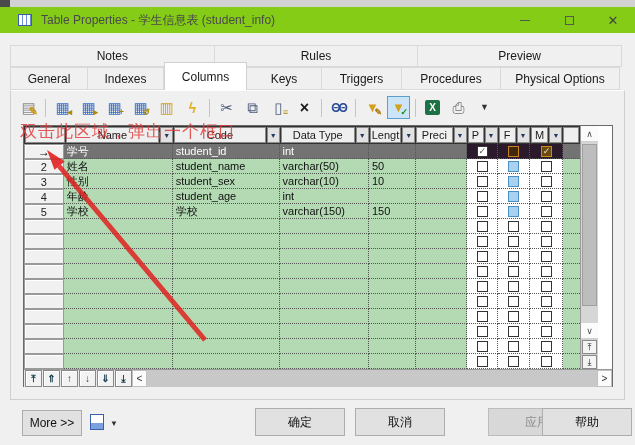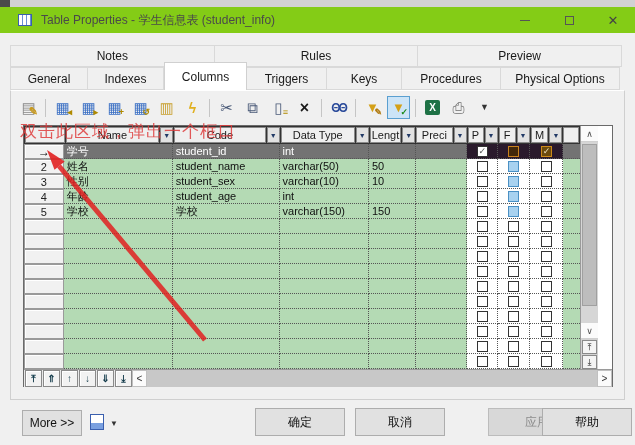--- a/index.html
+++ b/index.html
@@ -142,8 +142,8 @@
       <div class="tab" data-name="tab-general" style="width: 78px;">General</div>
       <div class="tab" data-name="tab-indexes" style="width: 76px;">Indexes</div>
       <div class="tab active" data-name="tab-columns" style="width: 83px;">Columns</div>
+      <div class="tab" data-name="tab-keys" style="width: 75px;">Keys</div>
       <div class="tab" data-name="tab-triggers" style="width: 80px;">Triggers</div>
-      <div class="tab" data-name="tab-keys" style="width: 75px;">Keys</div>
       <div class="tab" data-name="tab-procedures" style="width: 99px;">Procedures</div>
       <div class="tab" data-name="tab-physical-options" style="width: 119px;">Physical Options</div>
     </div>

